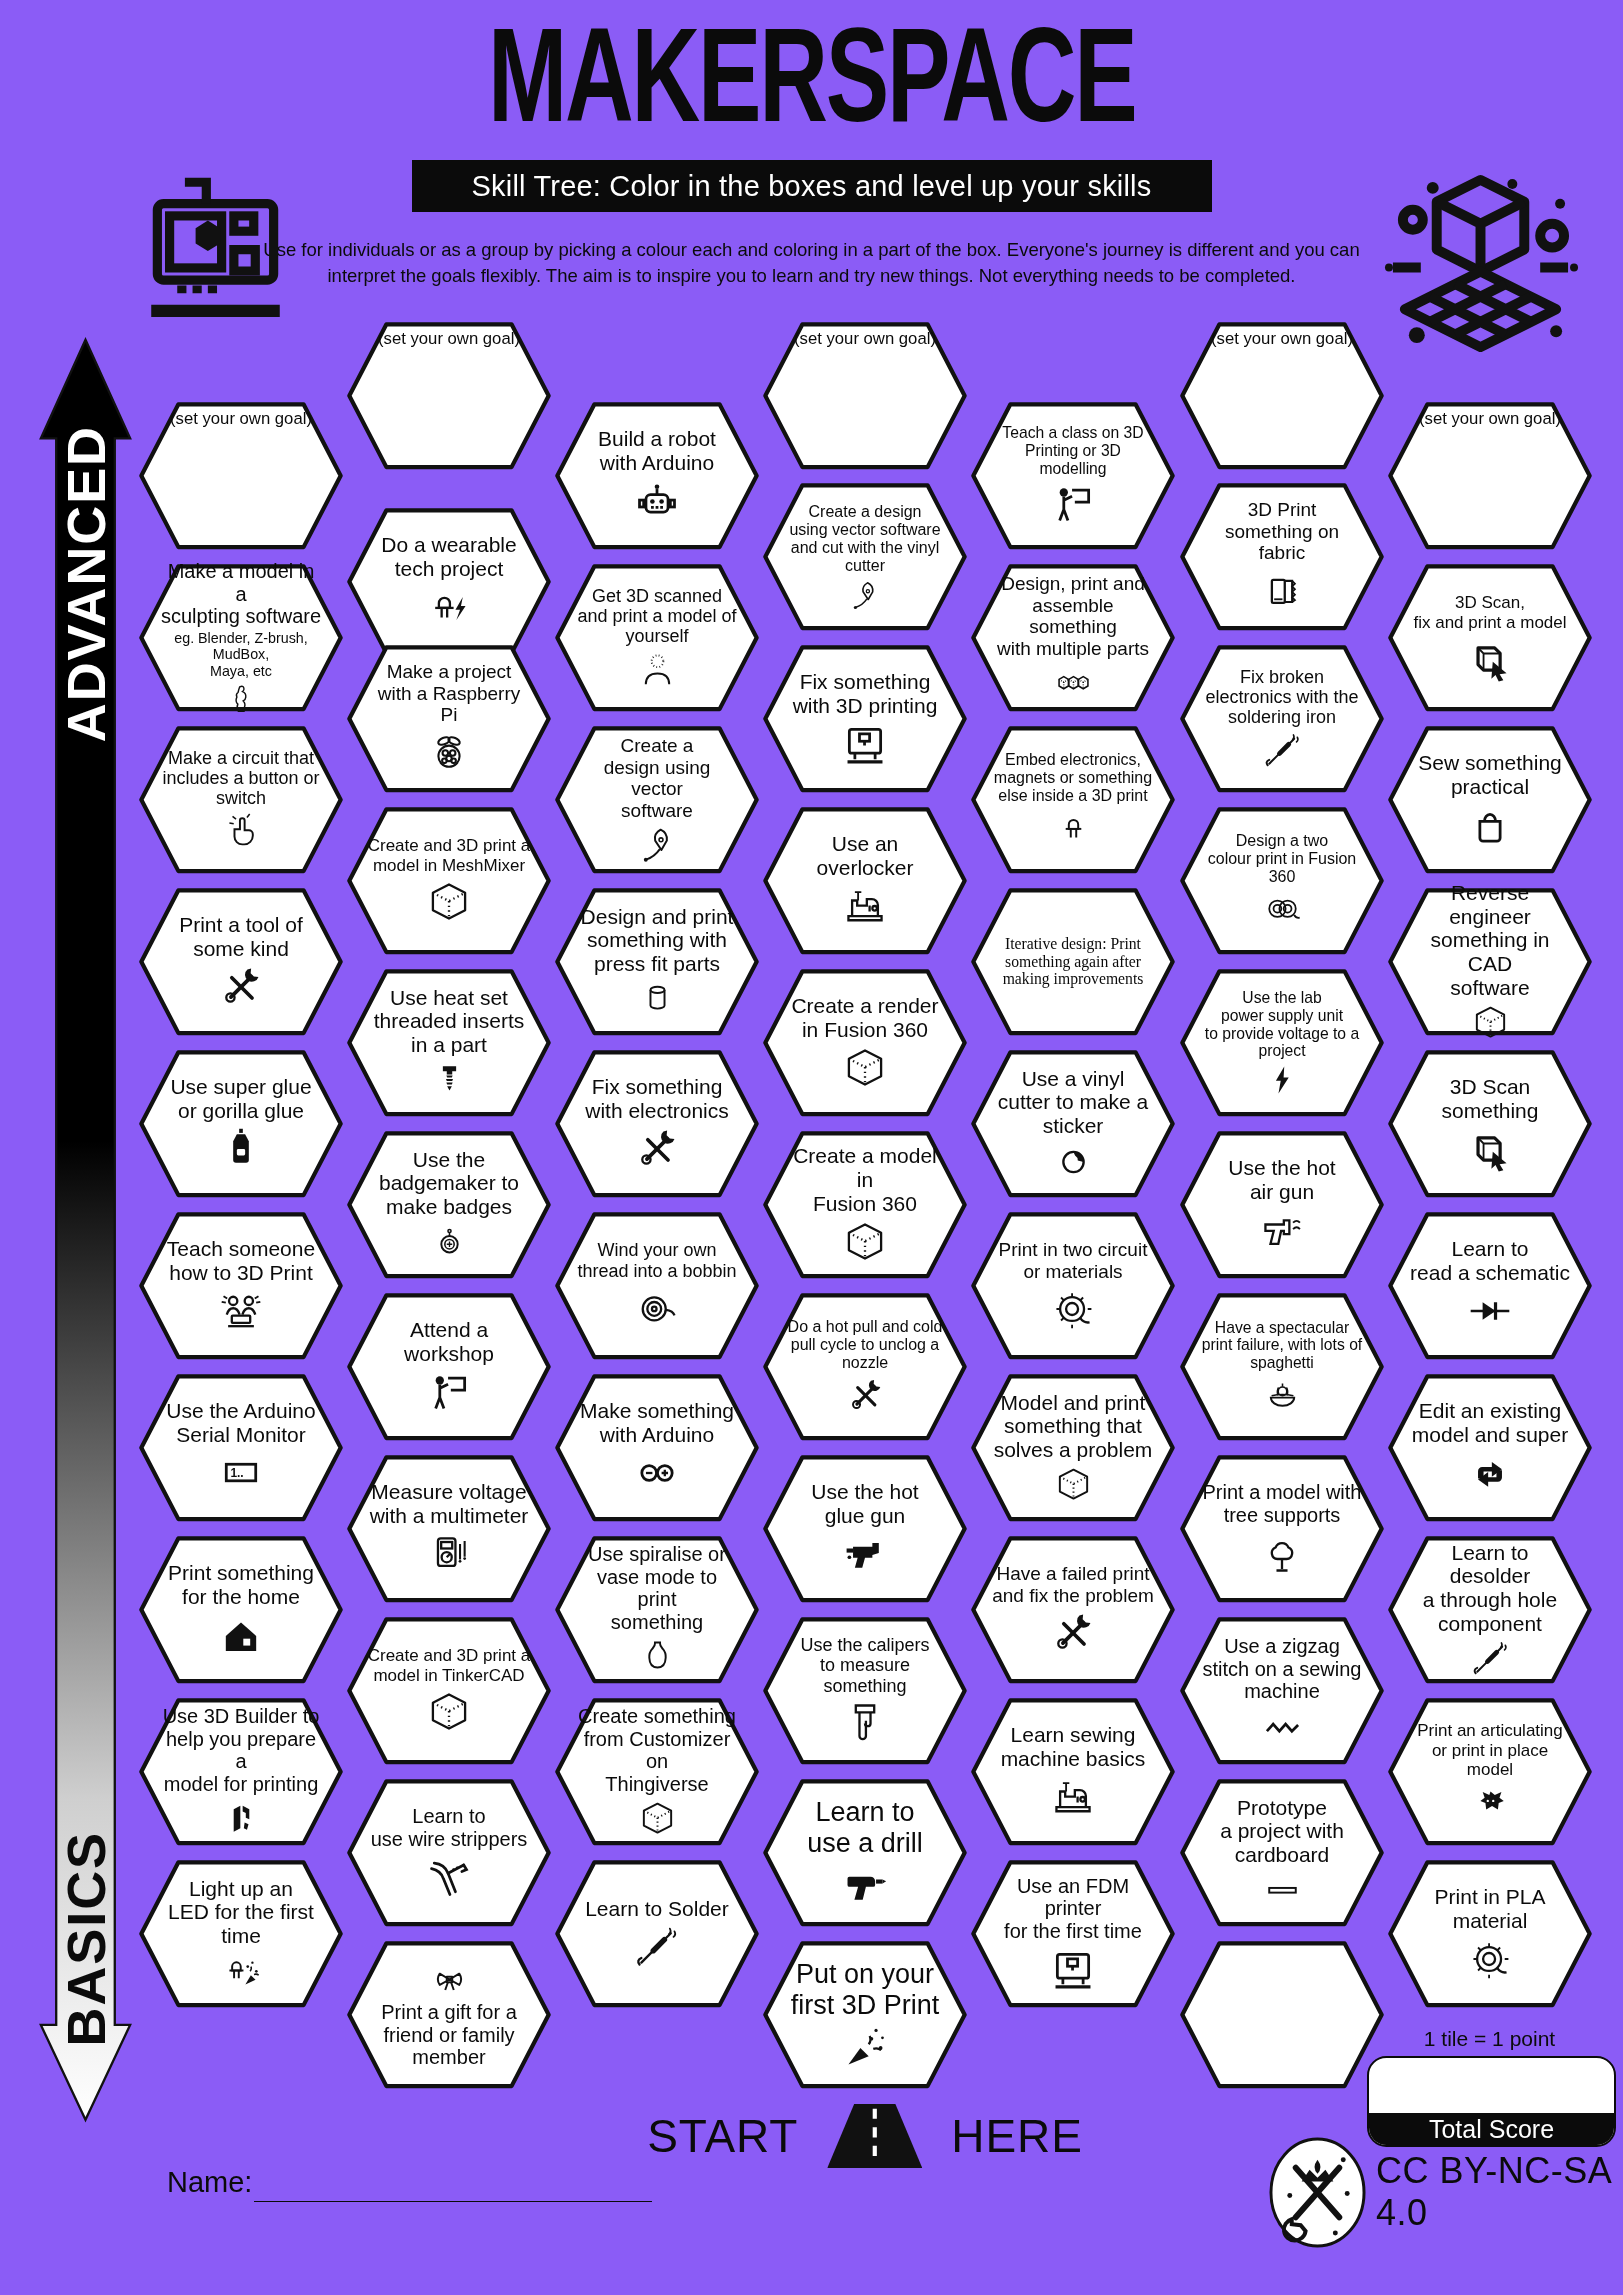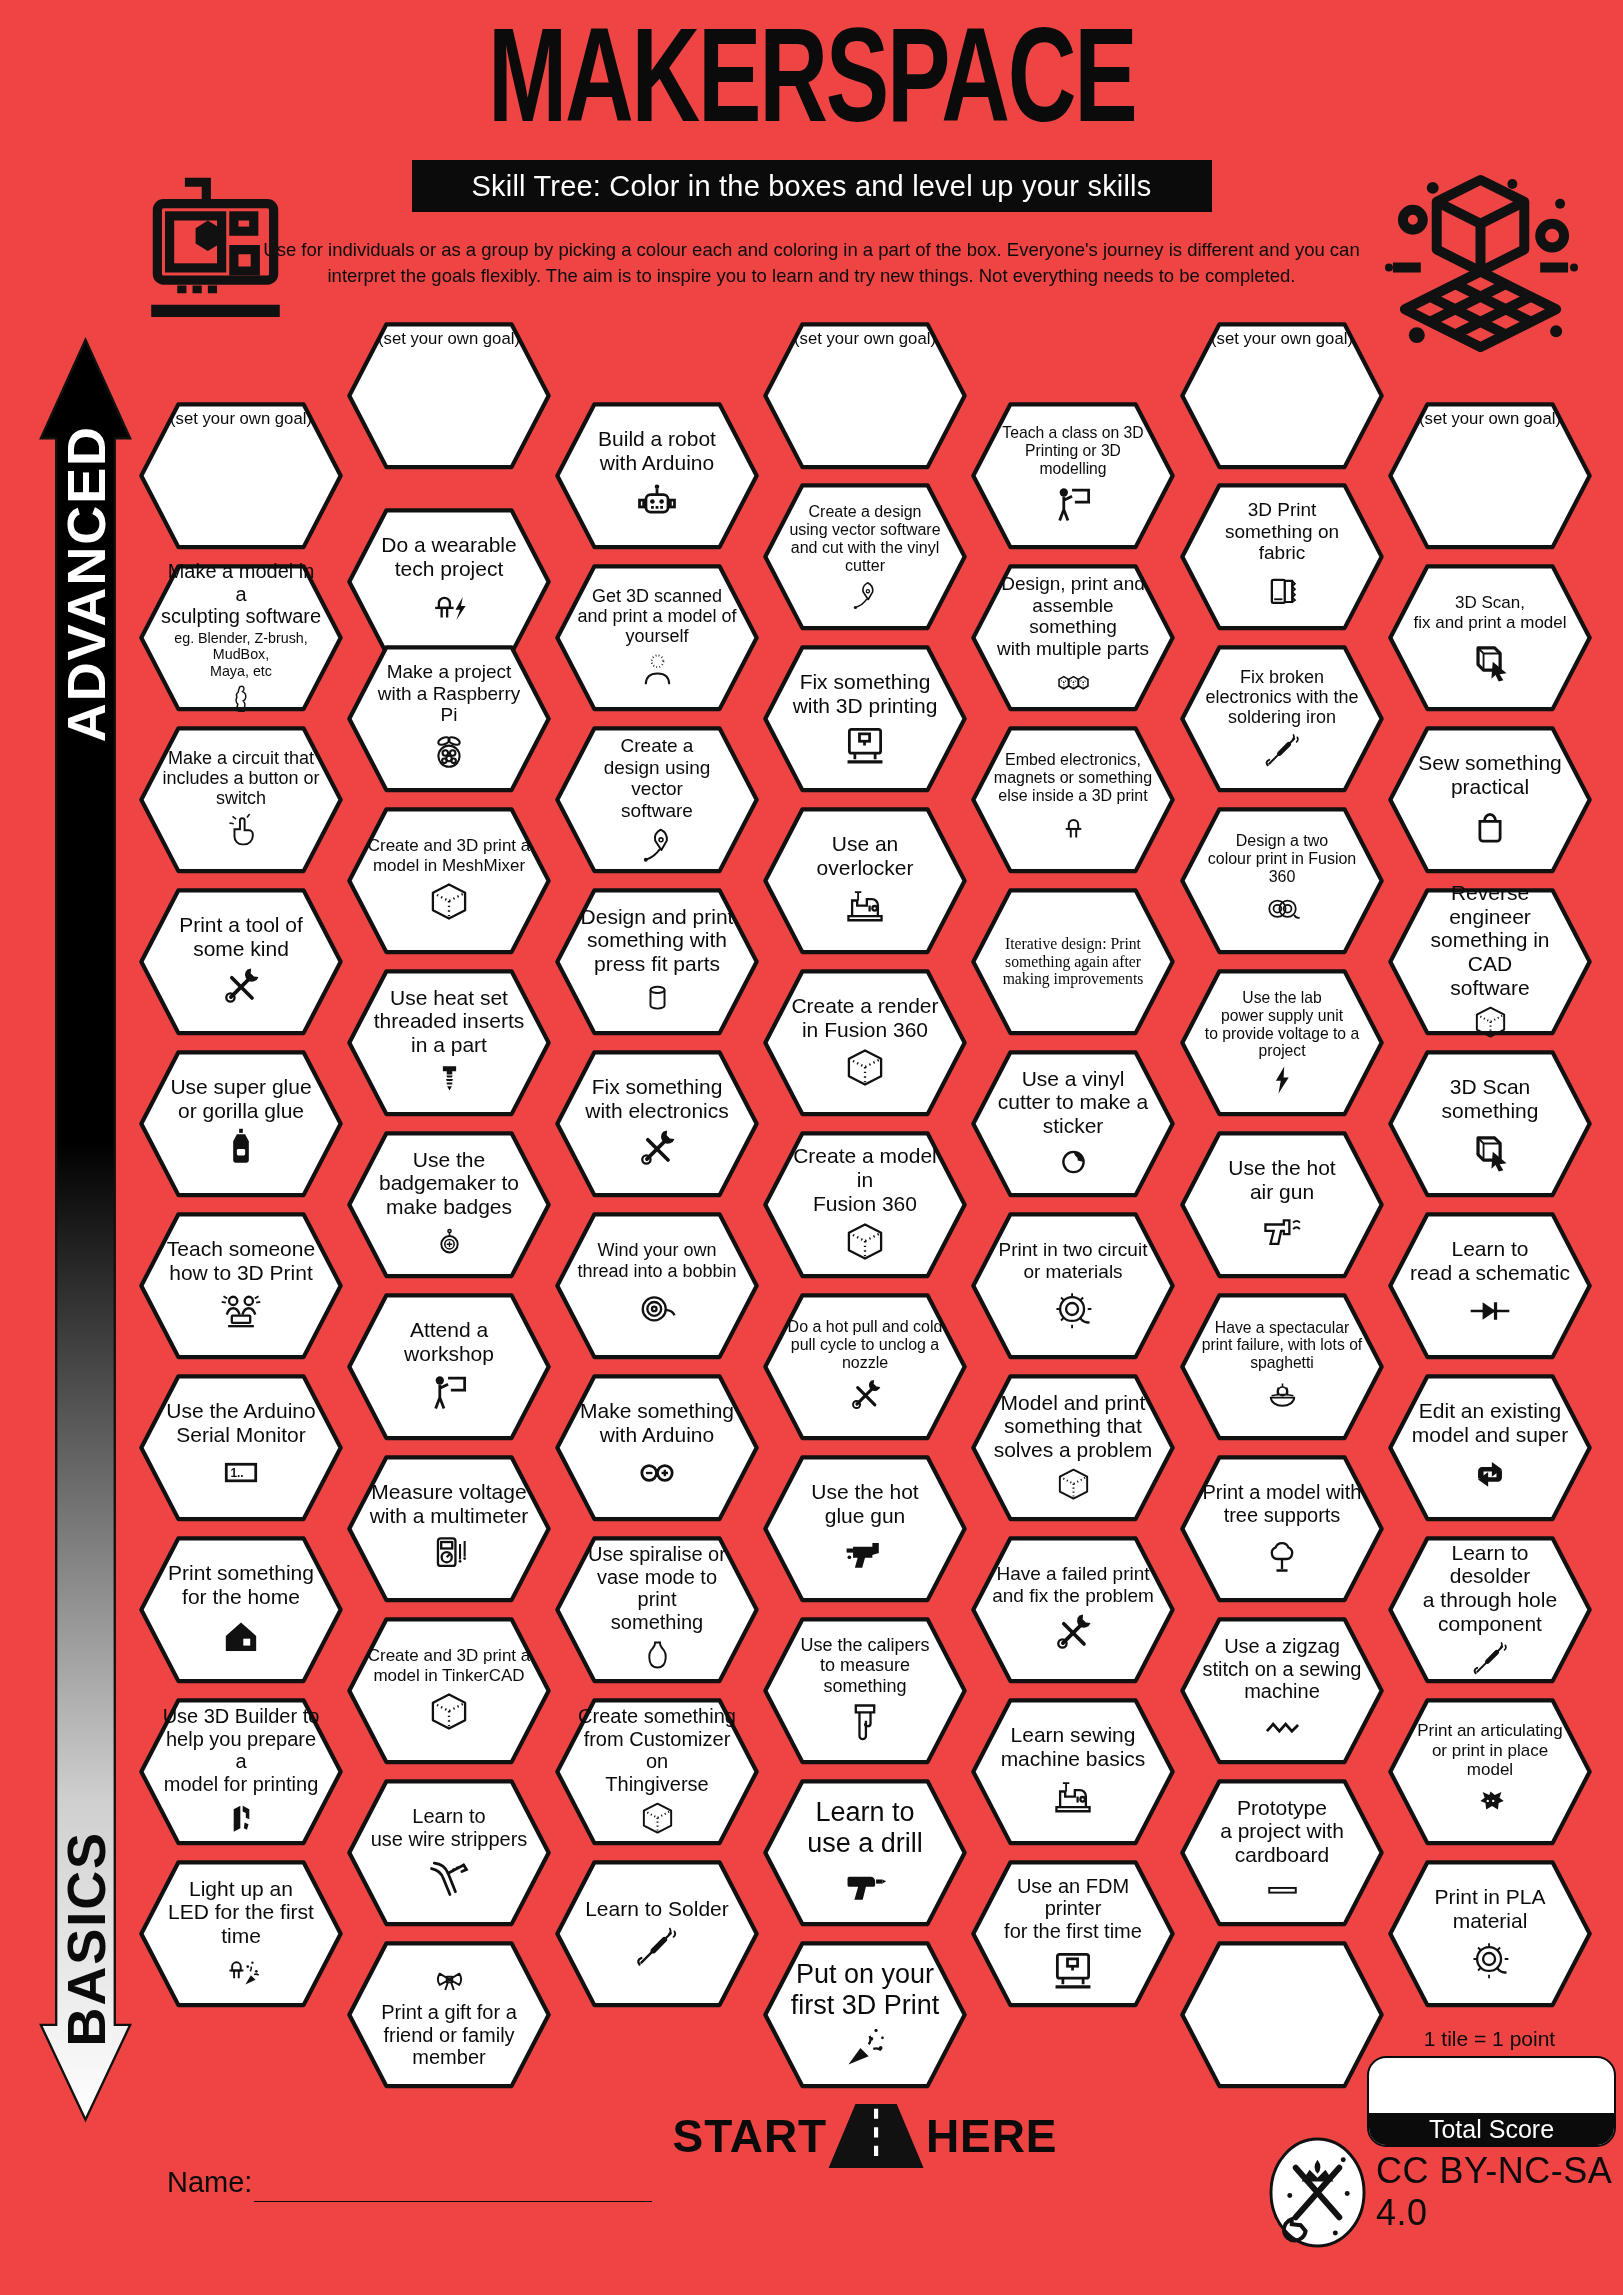--- a/index.html
+++ b/index.html
@@ -3,7 +3,7 @@
 <meta charset="utf-8">
 <style>
   html,body{margin:0;padding:0;background:#fff}
-  .page{position:relative;width:1623px;height:2295px;background:#ef4444;overflow:hidden;
+  .page{position:relative;width:1623px;height:2295px;background:#8b5cf6;overflow:hidden;
         font-family:"Liberation Sans",sans-serif;color:#0b0b0b}
   
   .title{position:absolute;top:8.3px;left:0;width:100%;text-align:center;

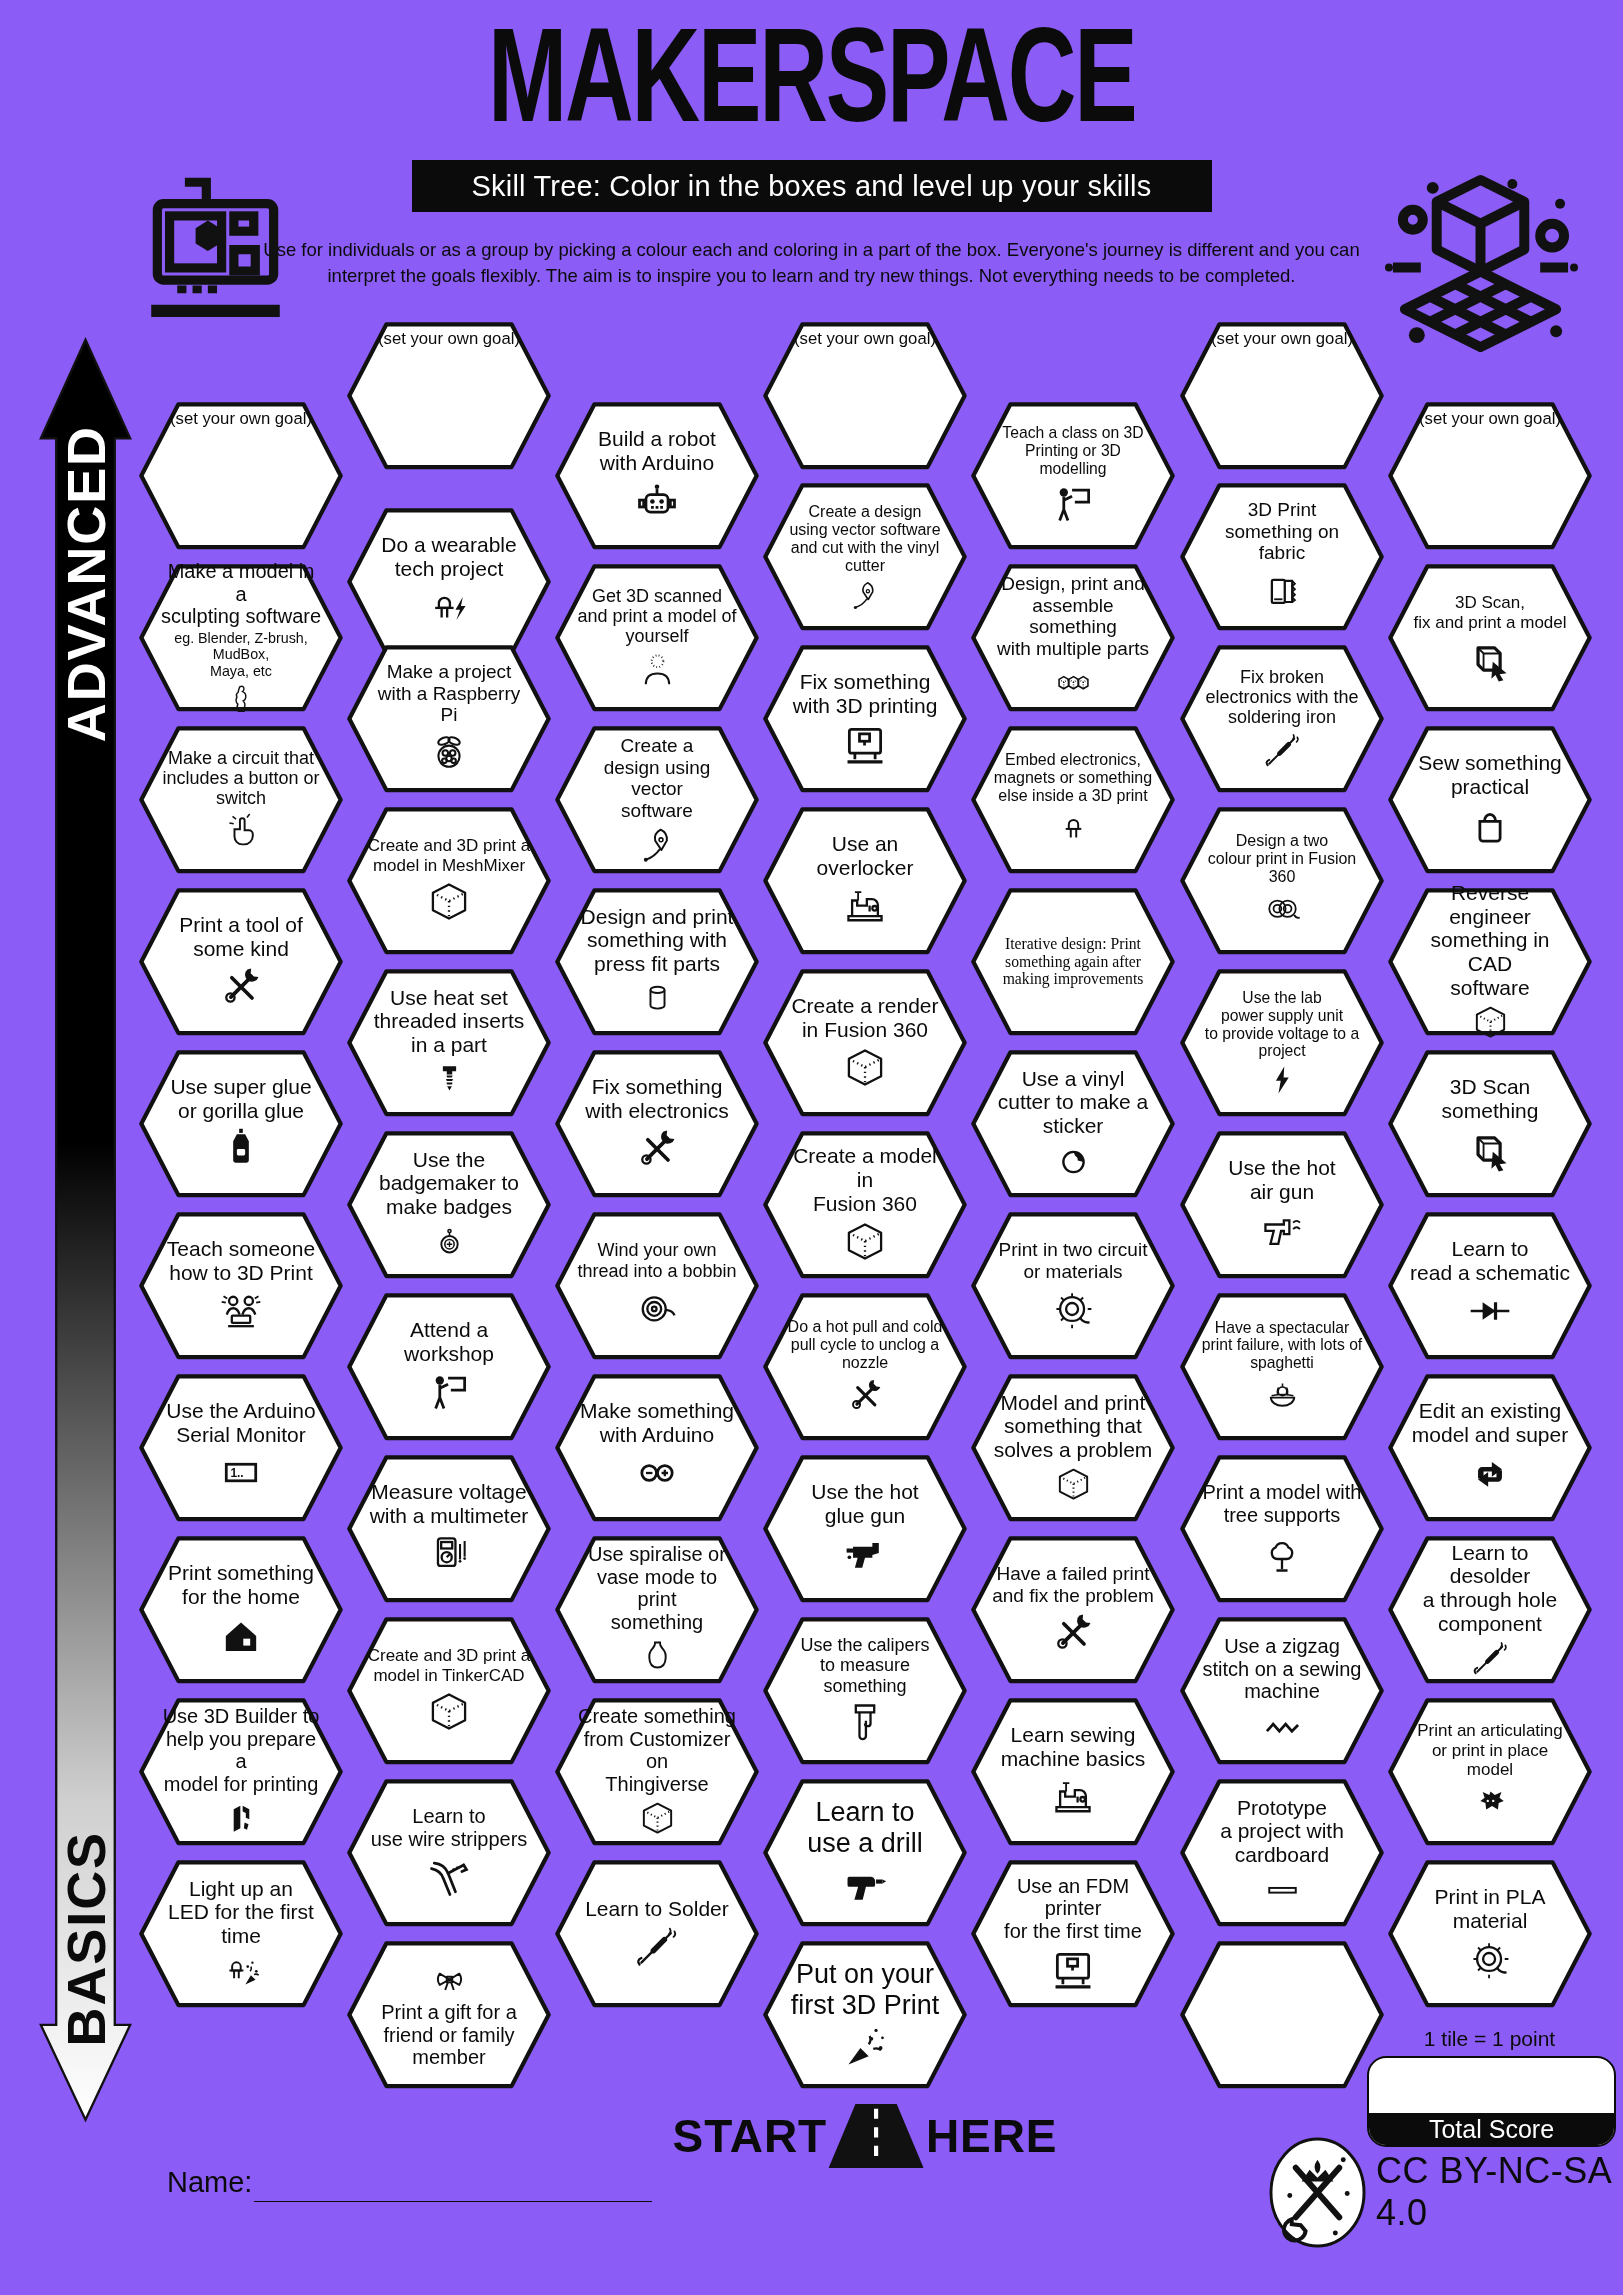--- a/index.html
+++ b/index.html
@@ -33,7 +33,7 @@
   .ticon.top{order:-1;margin-top:0;margin-bottom:1.9px}
   
   .starthere{position:absolute;top:2104px;left:865px;transform:translateX(-50%);
-             display:flex;align-items:center;gap:2px;font-size:46px;font-weight:700;letter-spacing:0.9px}
+             display:flex;align-items:center;gap:29px;font-size:46px;font-weight:400;letter-spacing:0.9px}
   
   .nameline{position:absolute;top:2166px;left:167px;font-size:29px}
   .nameunderline{position:absolute;top:2201px;left:254px;width:398px;border-top:1.9px solid #0b0b0b}

